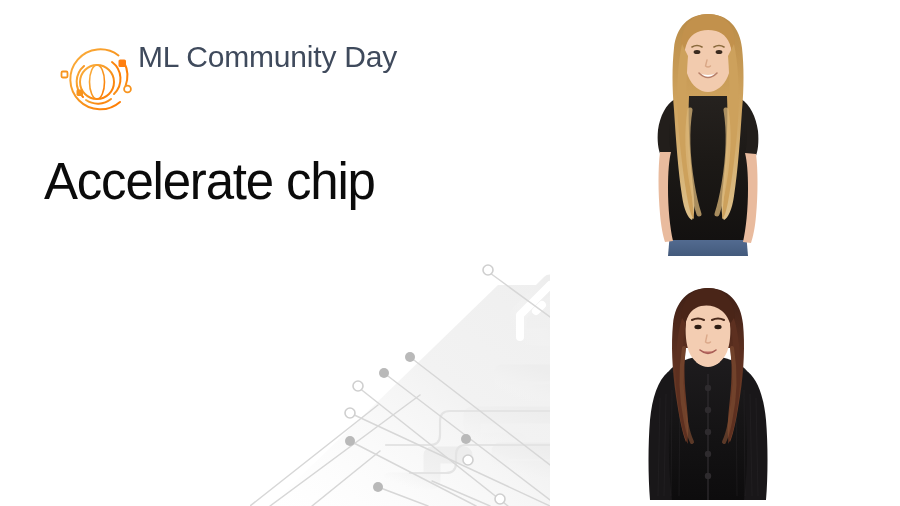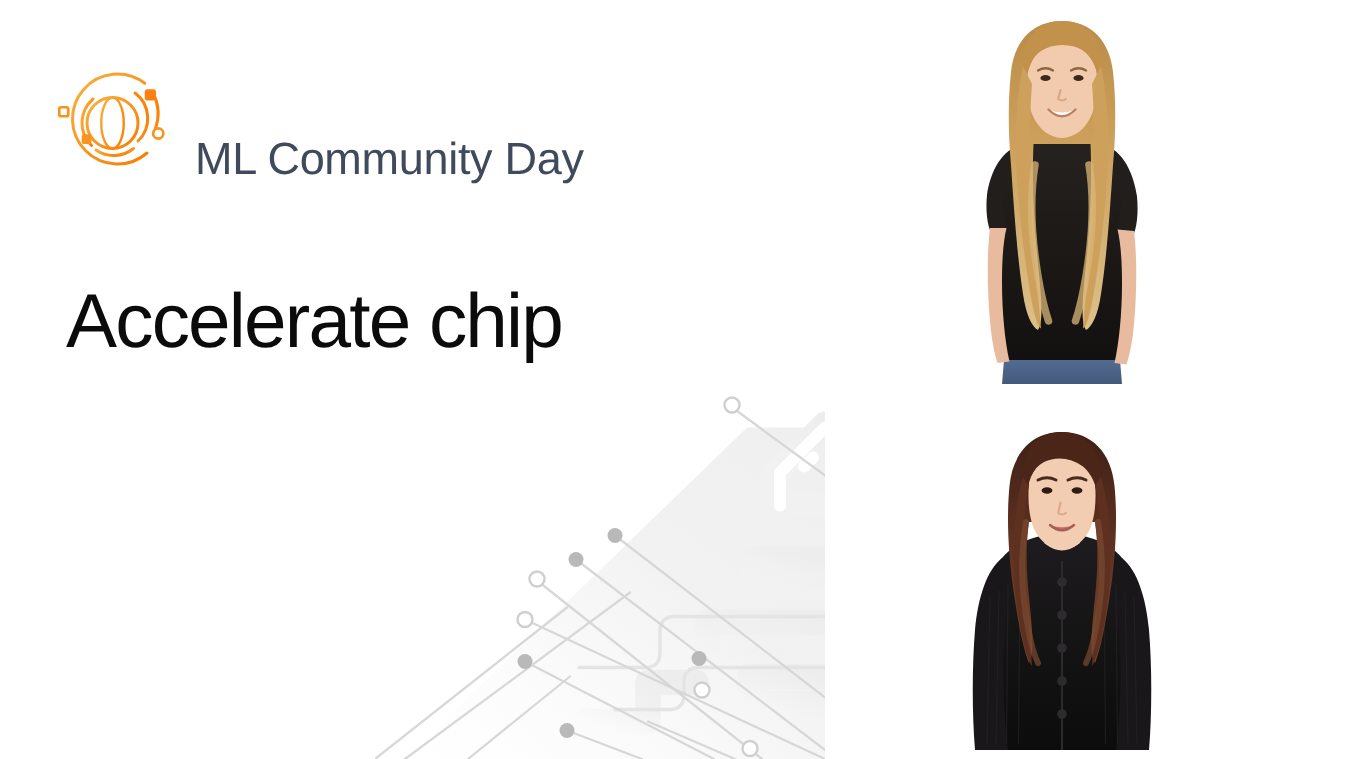--- a/index.html
+++ b/index.html
@@ -17,7 +17,7 @@
   .circuit-deco svg { display:block; }
 
   
-  .brand-lockup { position:absolute; left:34px; top:42px; display:flex; align-items:flex-end; gap:14px; }
+  .brand-lockup { position:absolute; left:56px; top:42px; display:flex; align-items:flex-start; }
   .brand-logo { width:82px; height:80px; flex:0 0 auto; }
   .brand-wordmark {
     font-size:30px; font-weight:400; letter-spacing:-0.2px;

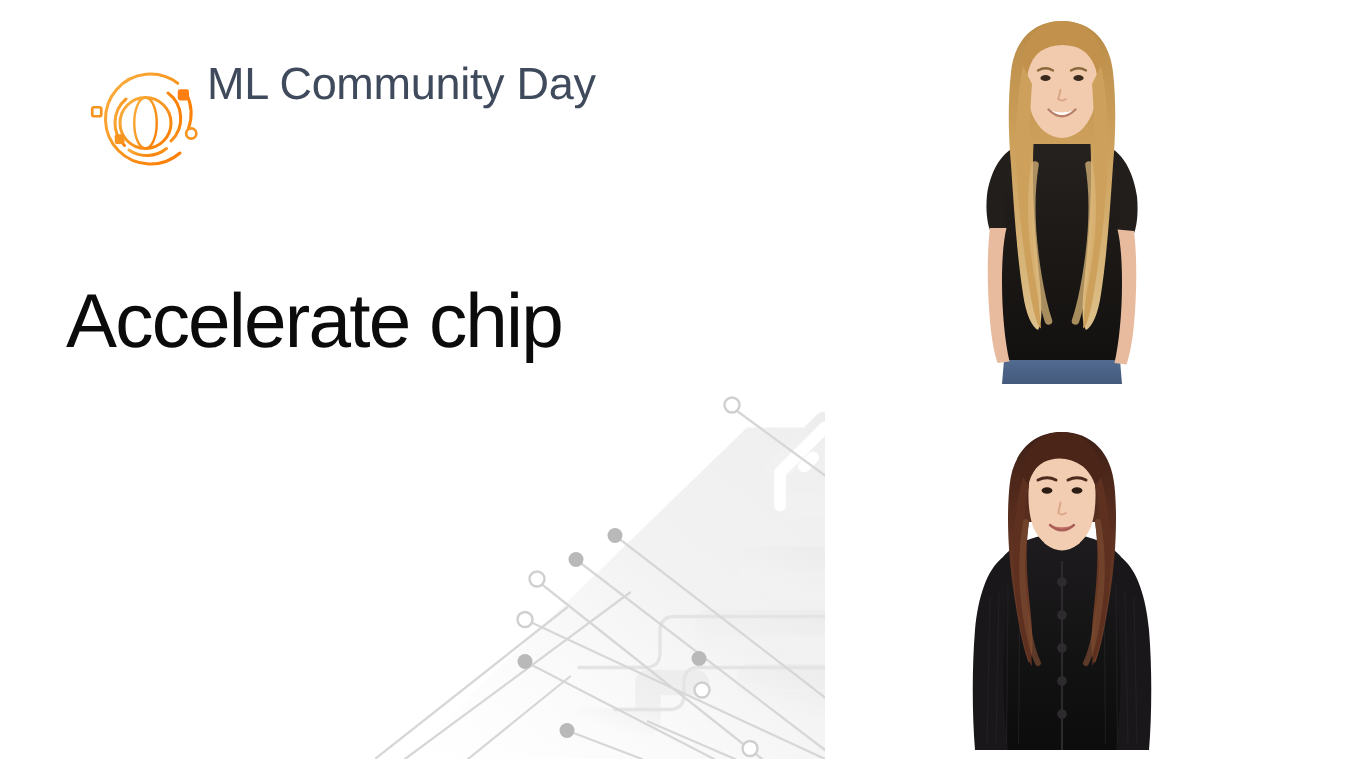--- a/index.html
+++ b/index.html
@@ -28,7 +28,7 @@
   .headline {
     position:absolute; left:44px; top:152px; width:430px;
     font-size:51px; font-weight:400; line-height:1.17;
-    letter-spacing:-1.2px; color:#0b0b0b;margin-top:32px;
+    letter-spacing:-1.2px; color:#0b0b0b;
   }
   .headline .hl-line { display:block; }
 

